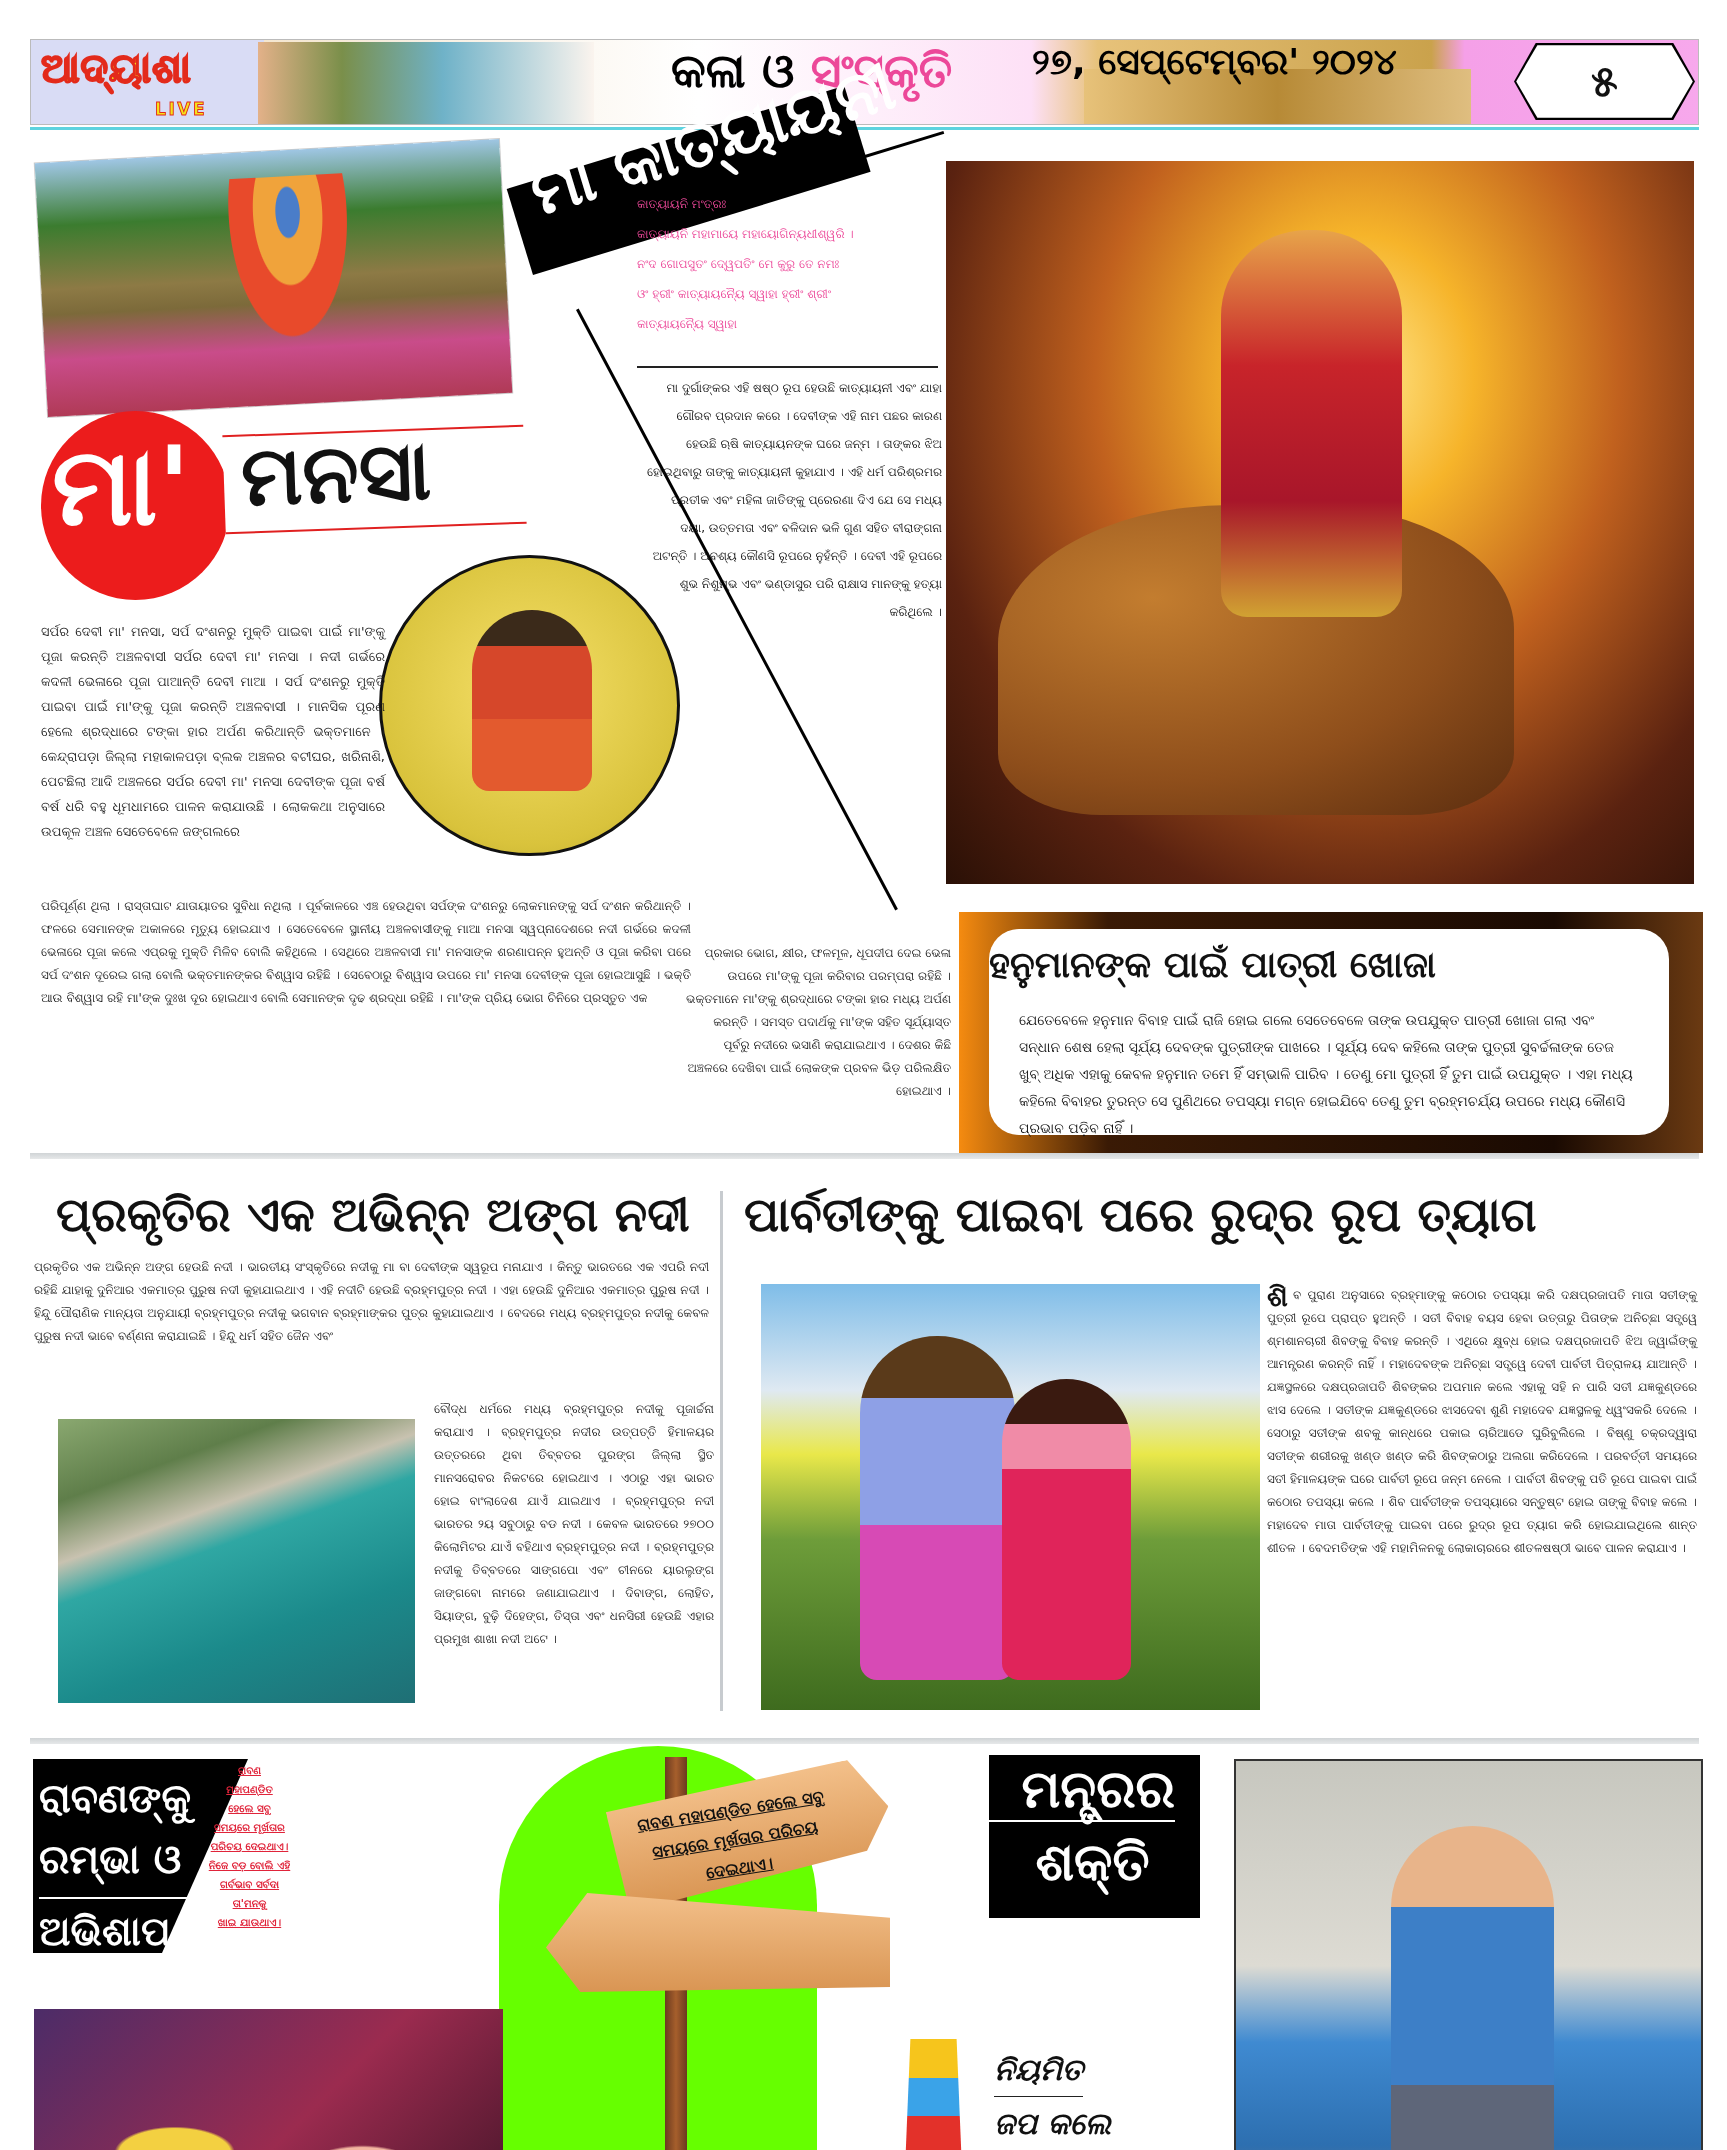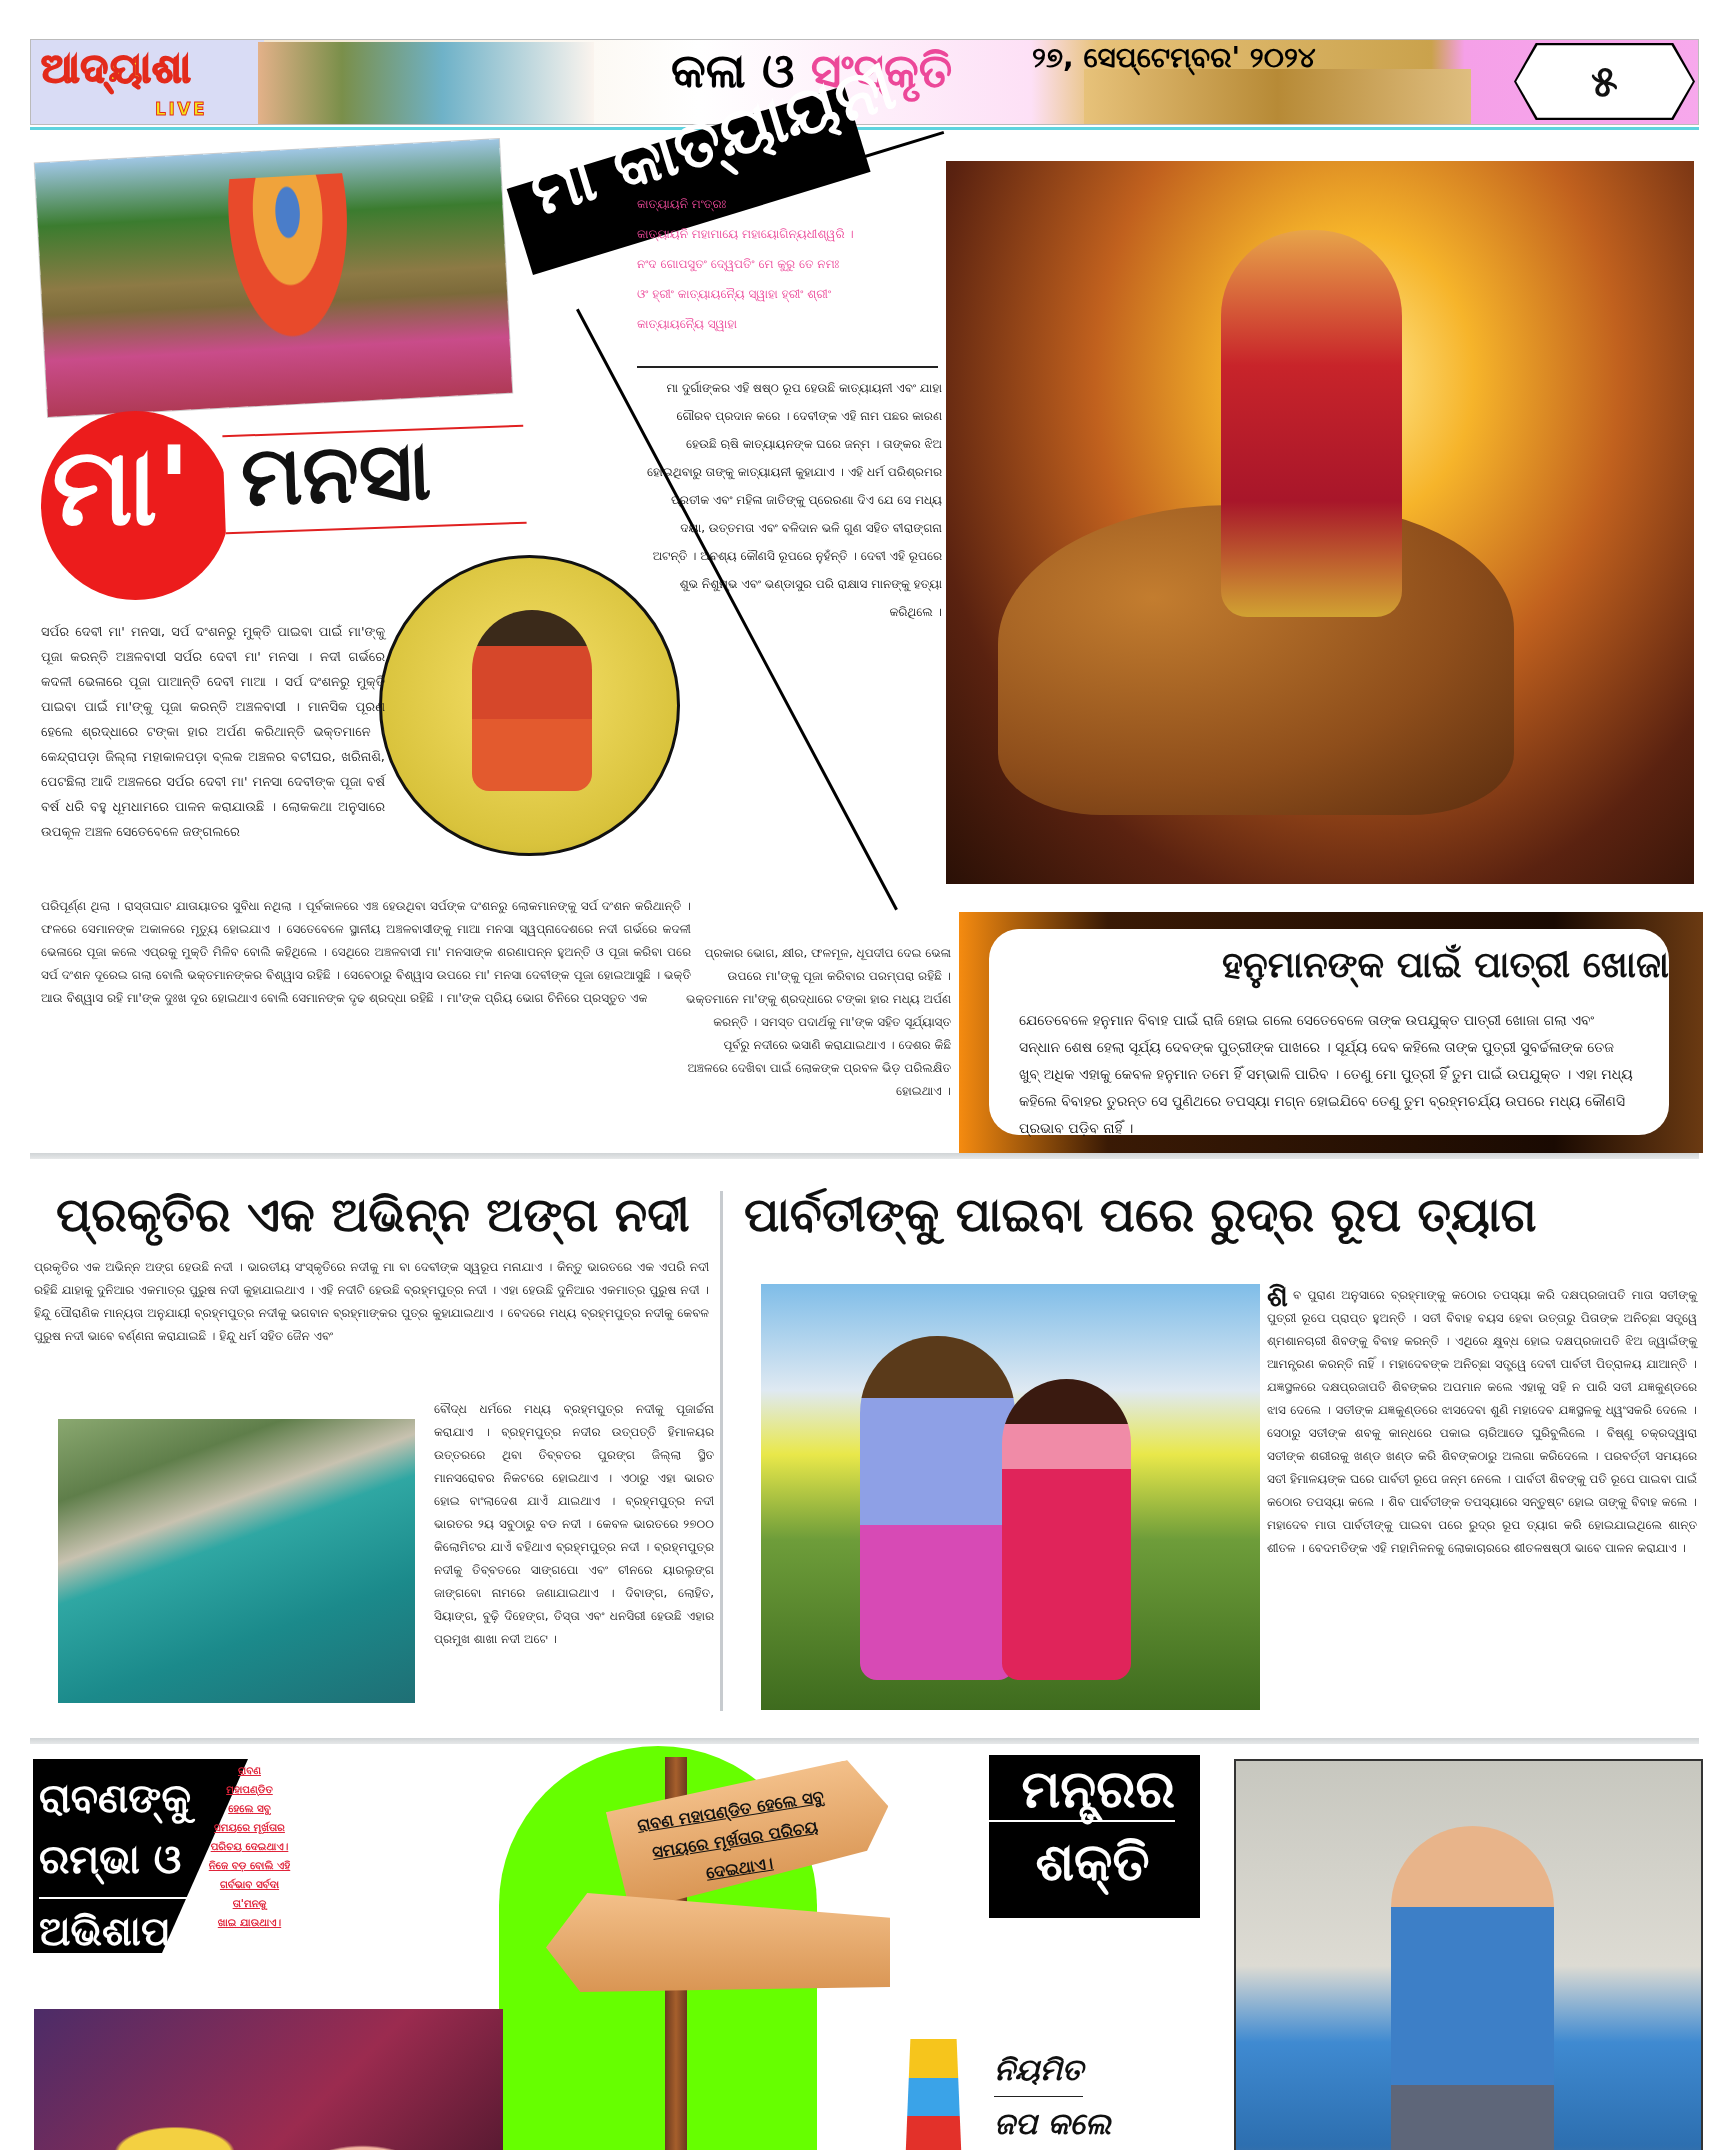--- a/index.html
+++ b/index.html
@@ -18,7 +18,7 @@
   #mast-img-left{left:258px;top:42px;width:336px;height:82px;background:linear-gradient(90deg,#e3b189 0%,#7a8f4a 25%,#6fb2c8 55%,#fbf4ee 100%)}
   #section-title{left:671px;top:43px;font-size:47px;font-weight:bold;color:#000}
   #section-title .pink{color:#ec4899}
-  #issue-date{left:1032px;top:41px;font-size:28px;font-weight:bold;color:#000}
+  #issue-date{left:1032px;top:41px;font-size:36px;font-weight:bold;color:#000}
   #mast-img-right{left:1084px;top:69px;width:387px;height:55px;background:linear-gradient(90deg,#e7c27a,#b78a36,#dfbe80)}
   #page-badge{left:1514px;top:43px;width:181px;height:77px;clip-path:polygon(12% 0,88% 0,100% 50%,88% 100%,12% 100%,0 50%);background:#000;padding:2.2px}
   #page-badge-inner{width:100%;height:100%;background:#fff;clip-path:polygon(12% 0,88% 0,100% 50%,88% 100%,12% 100%,0 50%);display:flex;align-items:center;justify-content:center;font-size:43px;font-weight:bold}

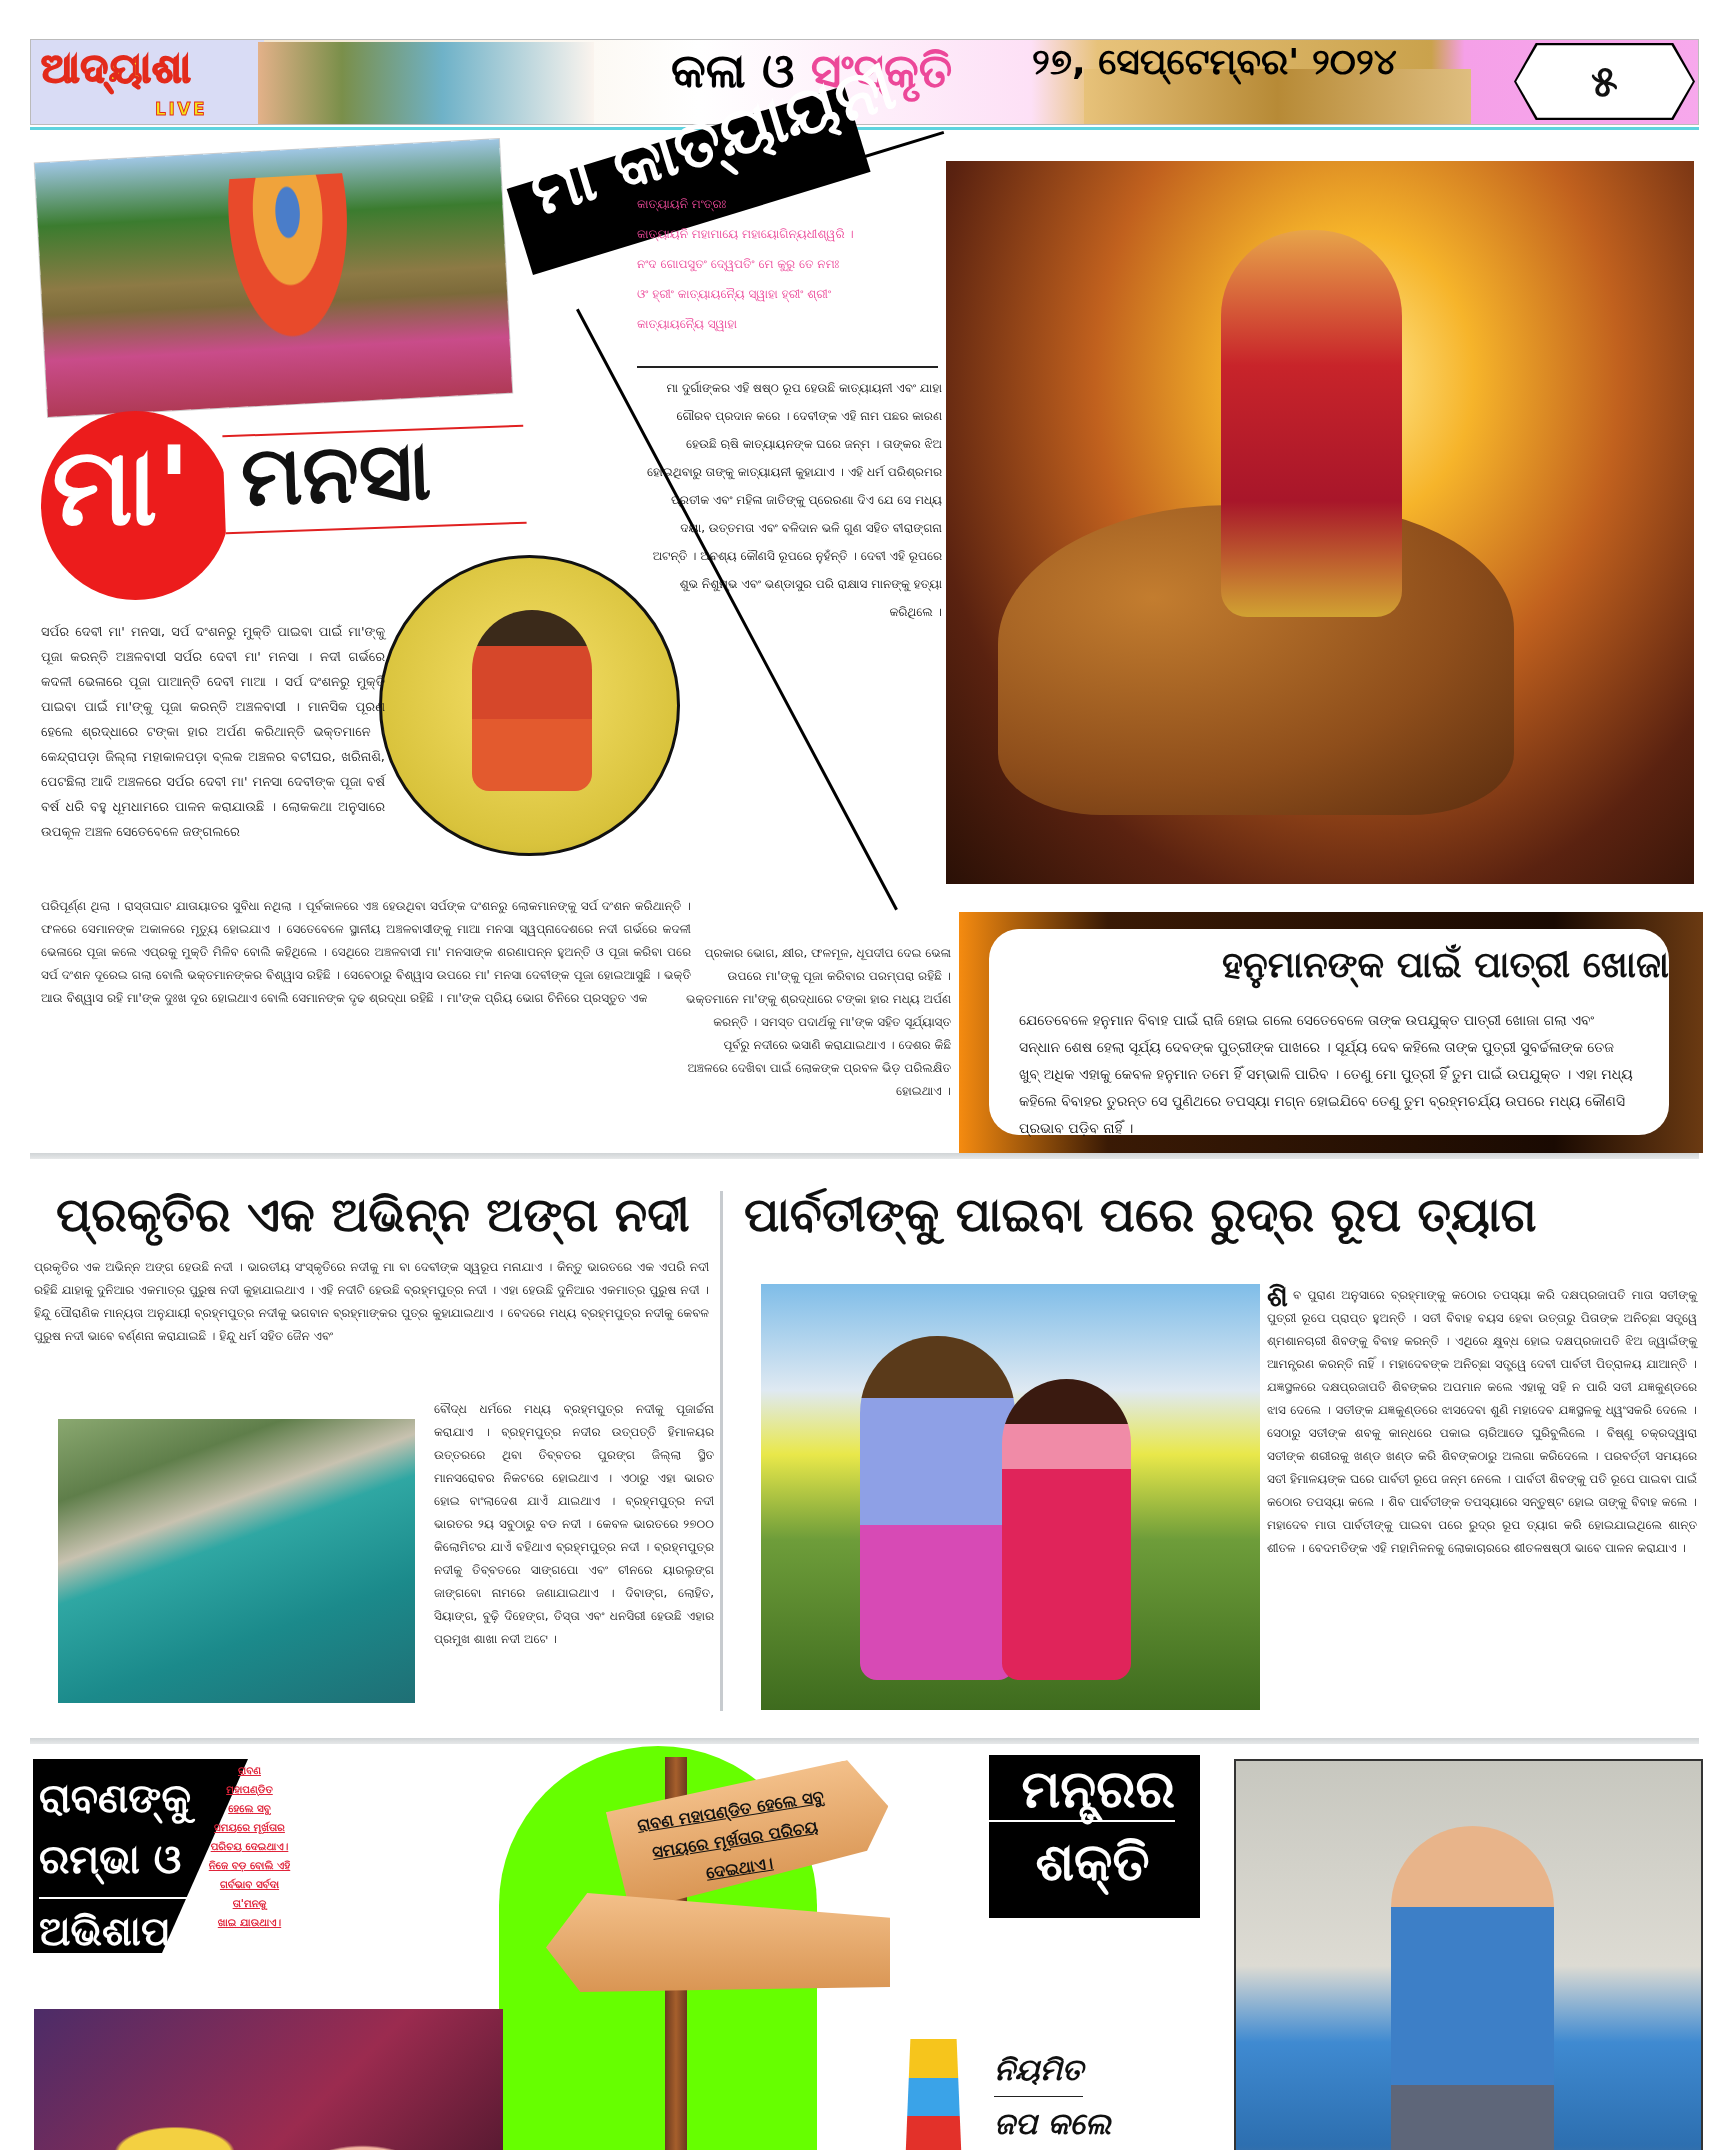--- a/index.html
+++ b/index.html
@@ -52,7 +52,7 @@
 
   #hanuman-box{left:959px;top:912px;width:744px;height:241px;background:linear-gradient(90deg,#f58b10,#3a1a05 20%,#1a0a02 80%,#6b3a12)}
   #hanuman-inner{left:989px;top:929px;width:680px;height:206px;background:#fff;border-radius:30px}
-  #hanuman-title{left:989px;top:944px;width:680px;text-align:right;font-size:36px;font-weight:bold}
+  #hanuman-title{left:989px;top:944px;width:680px;text-align:left;font-size:36px;font-weight:bold}
   #hanuman-body{left:1019px;top:1007px;width:619px;font-size:14px;line-height:27px;}
 
   

